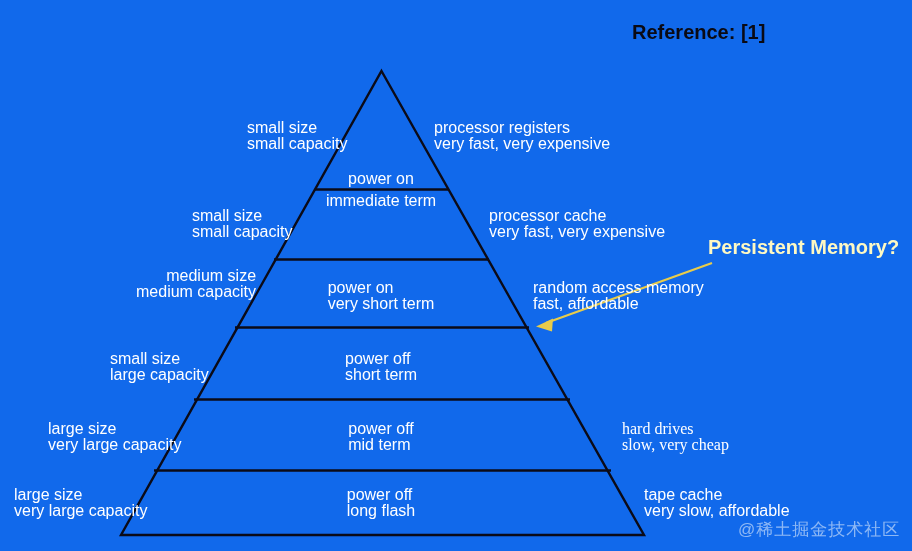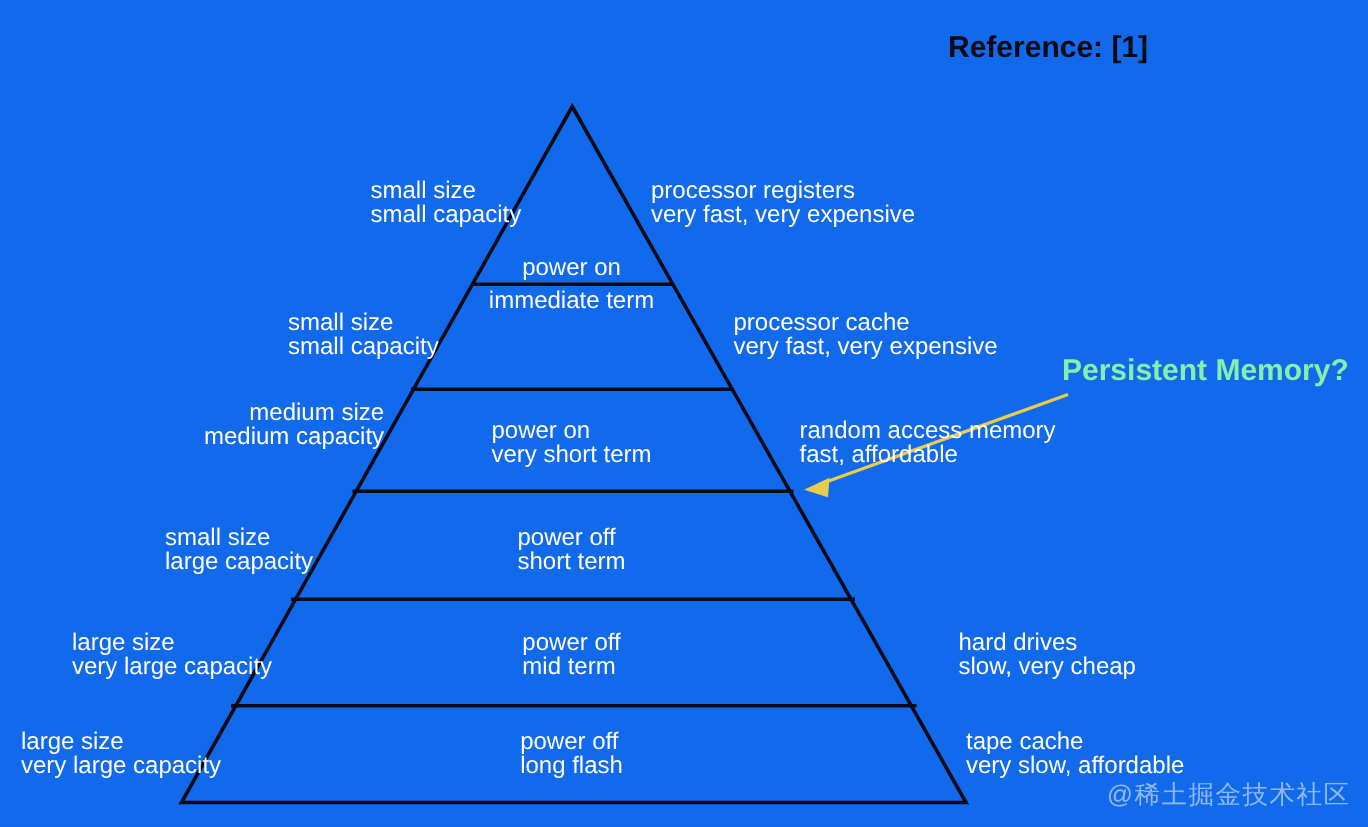--- a/index.html
+++ b/index.html
@@ -73,7 +73,7 @@
     top: 236px;
     font-size: 20px;
     font-weight: 700;
-    color: #86efac;
+    color: #fef9c3;
     white-space: nowrap;
   }
 

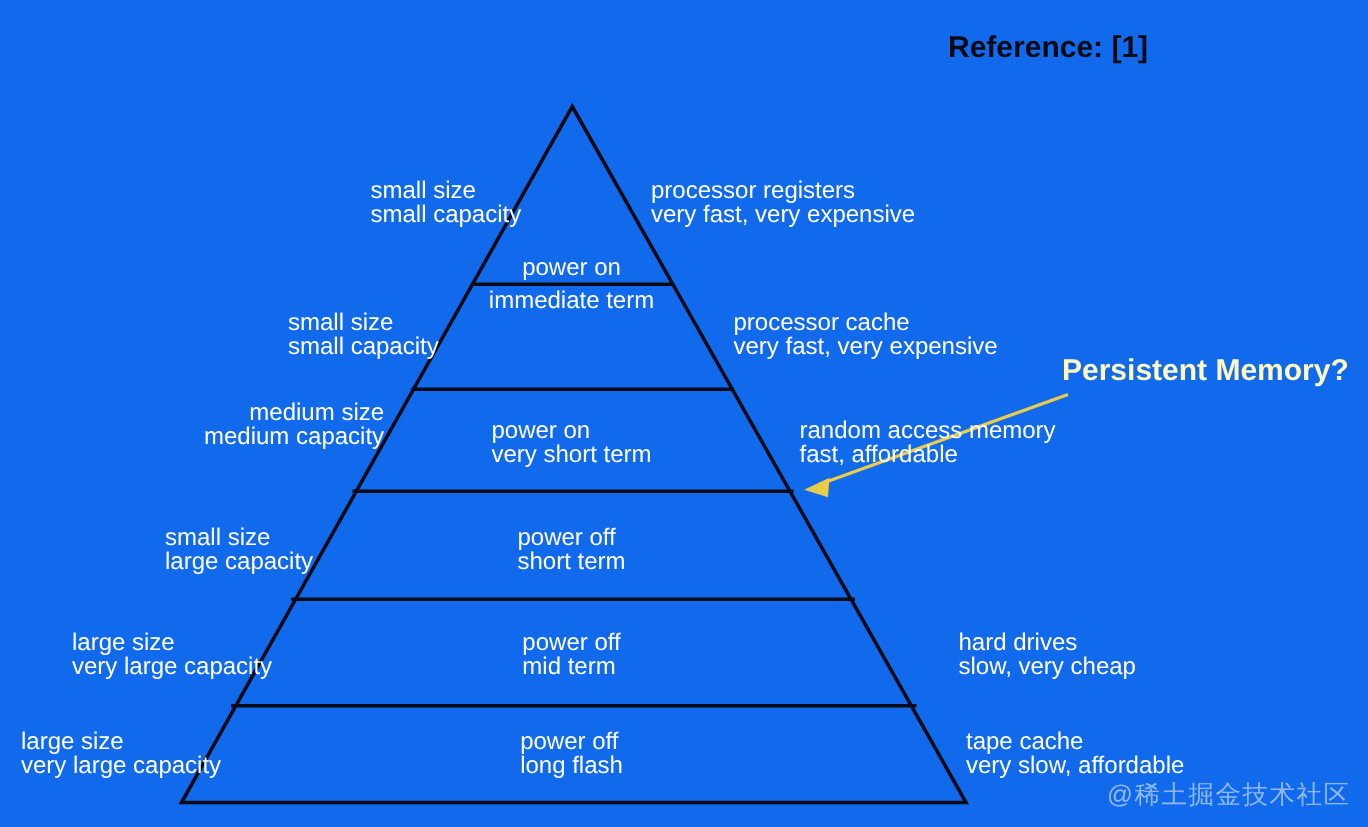--- a/index.html
+++ b/index.html
@@ -161,7 +161,7 @@
     <div>power off</div>
     <div>mid term</div>
   </div>
-  <div class="lbl right" style="left:639px; top:421px;">
+  <div class="lbl right" style="left:622px; top:421px;font-family:Liberation Serif, serif;">
     <div>hard drives</div>
     <div>slow, very cheap</div>
   </div>

